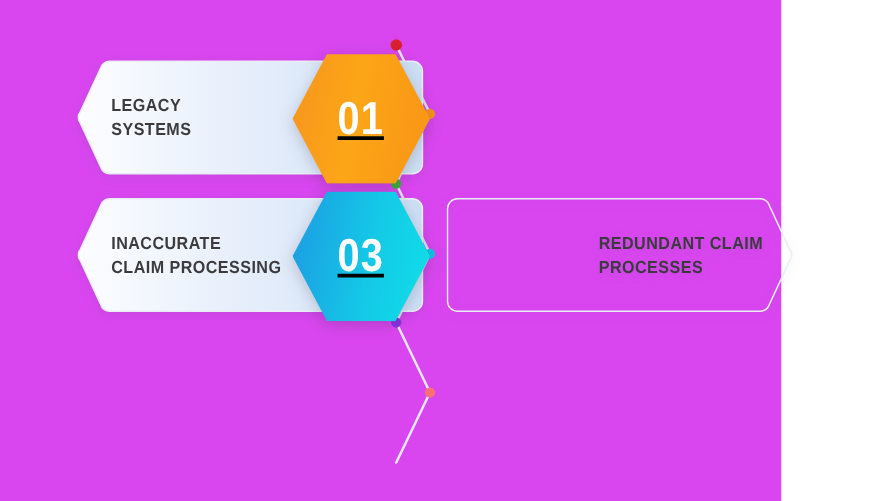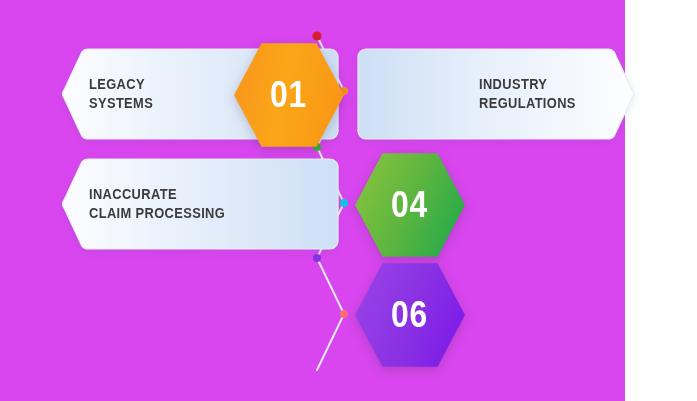--- a/index.html
+++ b/index.html
@@ -91,7 +91,7 @@
     justify-content: center;
     filter: drop-shadow(0 3px 6px rgba(40,40,60,0.22));
   }
-  .hex-left  { left: 234px; }
+  .hex-left  { left: 234px; text-decoration: underline; }
   .hex-right { left: 355px; }
 
   .hex-shape {

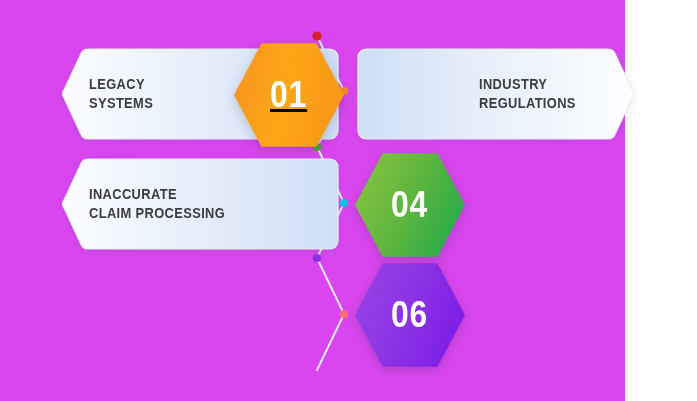--- a/index.html
+++ b/index.html
@@ -152,20 +152,6 @@
 SYSTEMS</div>
     </div>
 
-    <div class="card card-right">
-      <svg class="card-bg" viewBox="0 0 277 92" preserveAspectRatio="none">
-        <defs>
-          <linearGradient id="cg2" x1="0" y1="0" x2="1" y2="0">
-            <stop offset="0%" stop-color="#cddff5"></stop>
-            <stop offset="45%" stop-color="#e7effb"></stop>
-            <stop offset="100%" stop-color="#fdfeff"></stop>
-          </linearGradient>
-        </defs>
-        <path d="M 9,1 H 251 a8,8 0 0 1 6.4,3.2 L 275,42 a6,6 0 0 1 0,8 L 257.4,87.8 A 8,8 0 0 1 251,91 H 9 a8,8 0 0 1 -8,-8 V 9 a8,8 0 0 1 8,-8 Z" fill="url(#cg2)" stroke="#e9edf4" stroke-width="1.2"></path>
-      </svg>
-      <div class="card-text">INDUSTRY
-REGULATIONS</div>
-    </div>
 
     <div class="hex hex-left">
       <div class="hex-shape fill-1"></div>

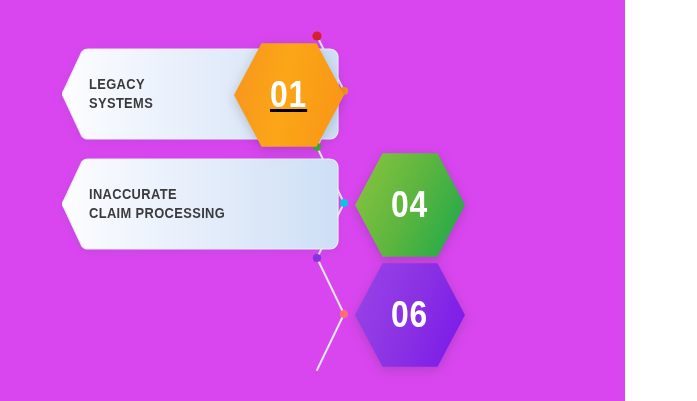--- a/index.html
+++ b/index.html
@@ -171,6 +171,10 @@
     </div>
 
 
+    <div class="hex hex-left">
+      <div class="hex-shape fill-3"></div>
+      <span class="hex-num">03</span>
+    </div>
 
     <div class="hex hex-right">
       <div class="hex-shape fill-4"></div>

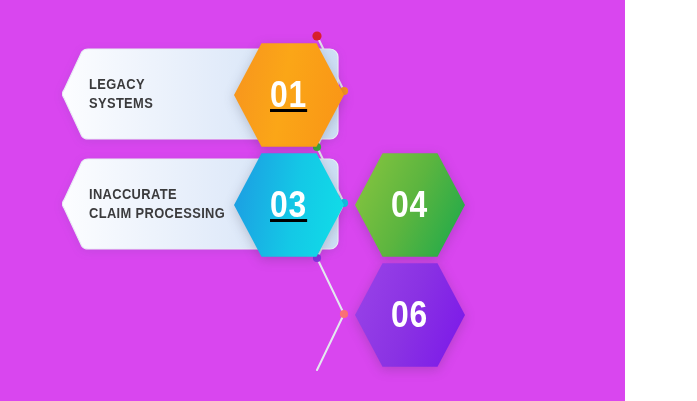--- a/index.html
+++ b/index.html
@@ -176,10 +176,6 @@
       <span class="hex-num">03</span>
     </div>
 
-    <div class="hex hex-right">
-      <div class="hex-shape fill-4"></div>
-      <span class="hex-num">04</span>
-    </div>
   </div>
 
   <div class="row row-3">

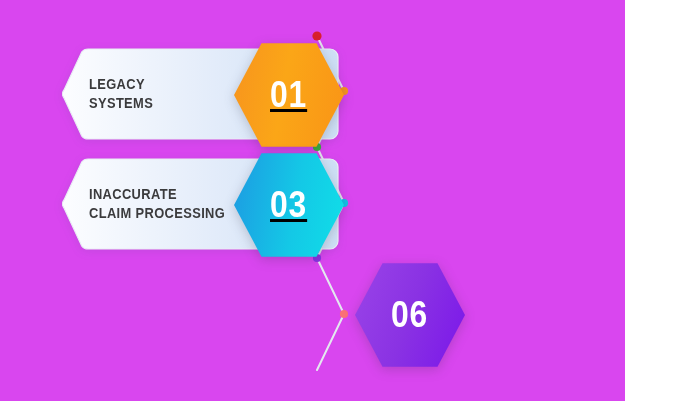--- a/index.html
+++ b/index.html
@@ -170,6 +170,13 @@
 CLAIM PROCESSING</div>
     </div>
 
+    <div class="card card-right">
+      <svg class="card-bg" viewBox="0 0 277 92" preserveAspectRatio="none">
+        <path d="M 9,1 H 251 a8,8 0 0 1 6.4,3.2 L 275,42 a6,6 0 0 1 0,8 L 257.4,87.8 A 8,8 0 0 1 251,91 H 9 a8,8 0 0 1 -8,-8 V 9 a8,8 0 0 1 8,-8 Z" fill="url(#cg2)" stroke="#e9edf4" stroke-width="1.2"></path>
+      </svg>
+      <div class="card-text">REDUNDANT CLAIM
+PROCESSES</div>
+    </div>
 
     <div class="hex hex-left">
       <div class="hex-shape fill-3"></div>

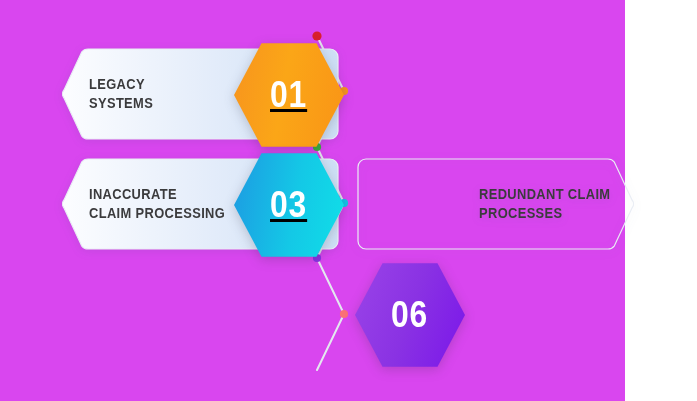--- a/index.html
+++ b/index.html
@@ -190,10 +190,6 @@
 
 
 
-    <div class="hex hex-right">
-      <div class="hex-shape fill-6"></div>
-      <span class="hex-num">06</span>
-    </div>
   </div>
 
 </div>

